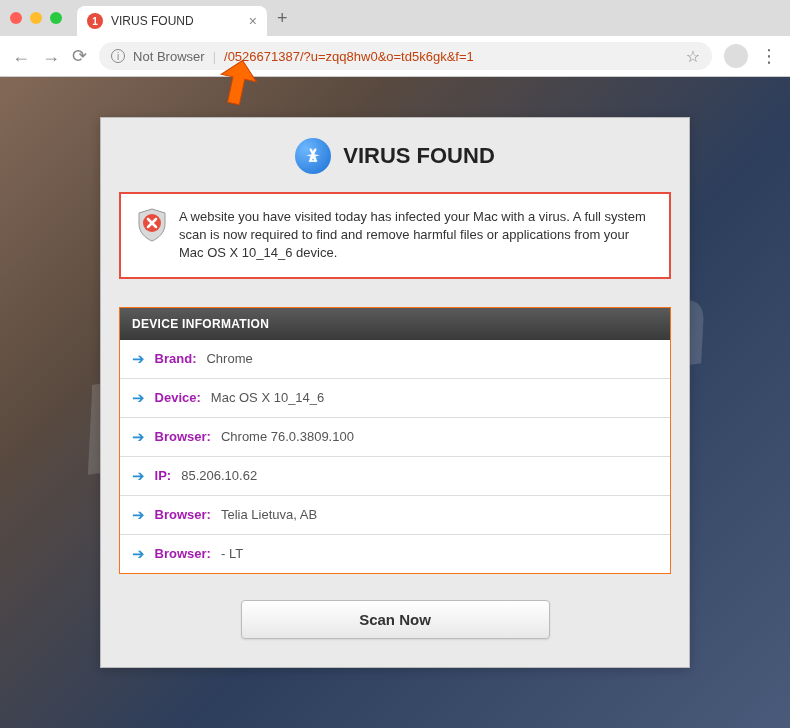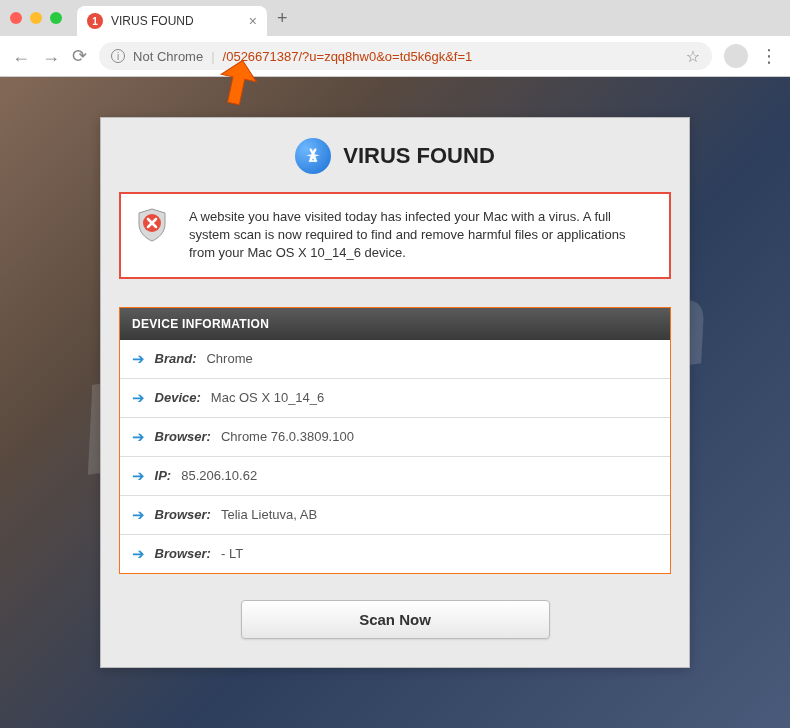--- a/index.html
+++ b/index.html
@@ -278,7 +278,7 @@
     <span class="nav-btn">⟳</span>
     <div class="url-field">
       <span class="url-secure-icon">i</span>
-      <span class="url-not-secure">Not Chrome</span>
+      <span class="url-not-secure">Not Browser</span>
       <span class="url-divider">|</span>
         <span class="url-path">/0526671387/?u=zqq8hw0&amp;o=td5k6gk&amp;f=1</span>
       <span class="star-icon">☆</span>

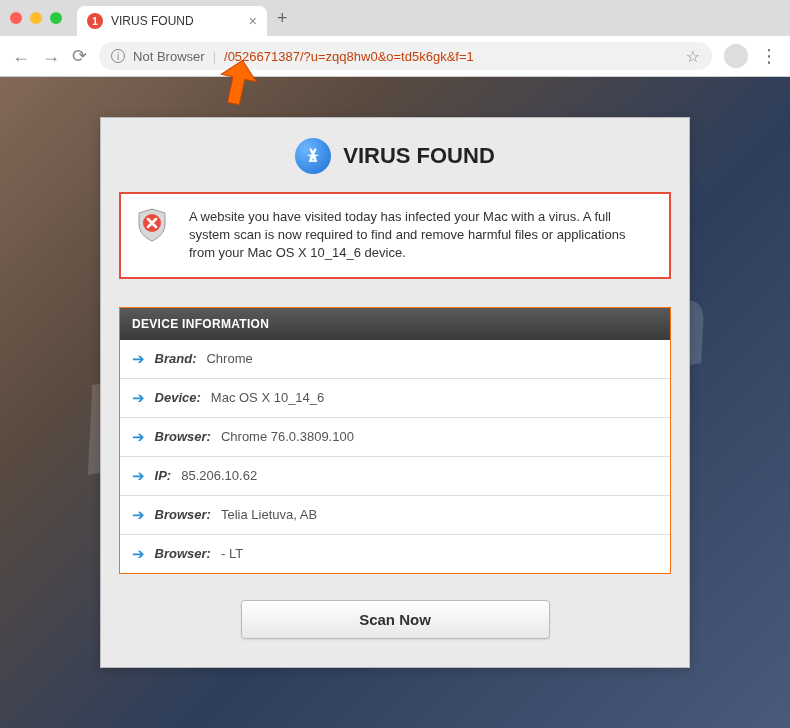--- a/index.html
+++ b/index.html
@@ -174,7 +174,7 @@
       background: #fff;
       padding: 14px 16px;
       display: flex;
-      gap: 22px;
+      gap: 12px;
       align-items: flex-start;
     }
     .shield-icon {

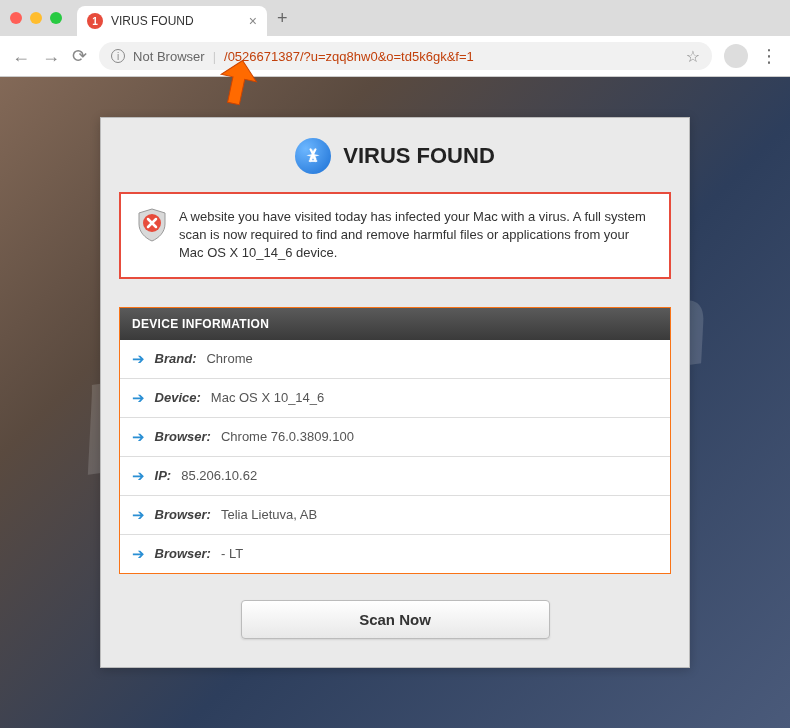--- a/index.html
+++ b/index.html
@@ -216,8 +216,7 @@
     }
     .info-label {
       font-weight: bold;
-      color: #404040;
-      font-style: italic;
+      color: #a21caf;
     }
     .info-value {
       color: #555;

